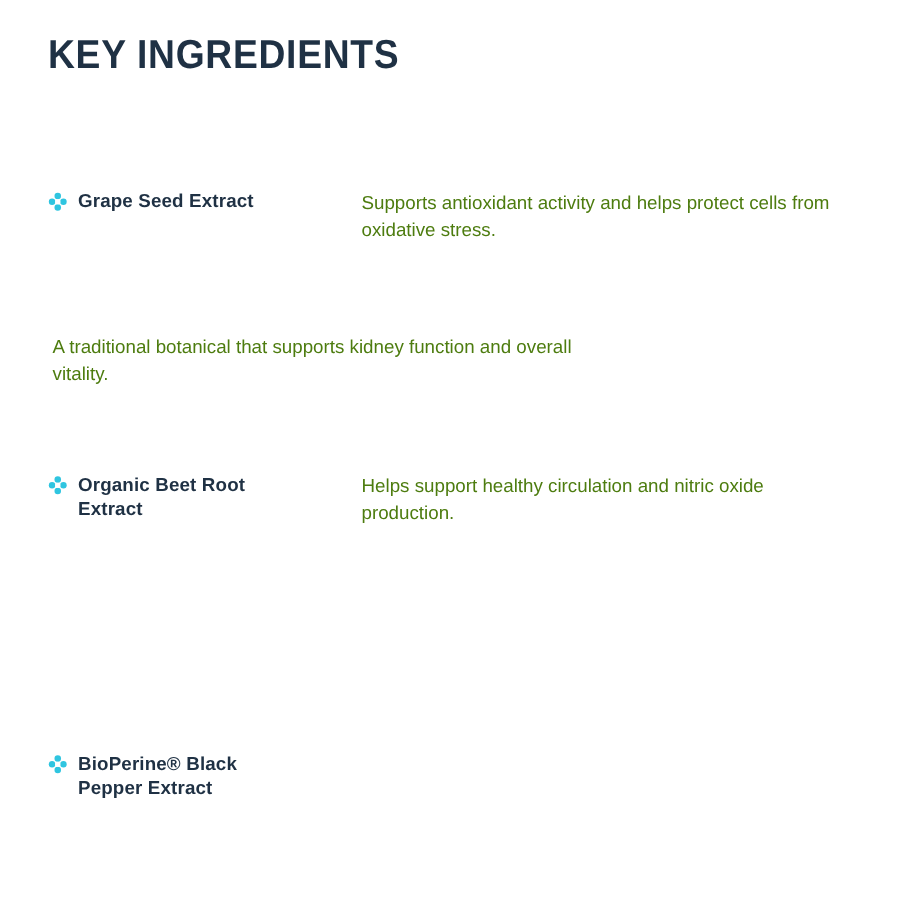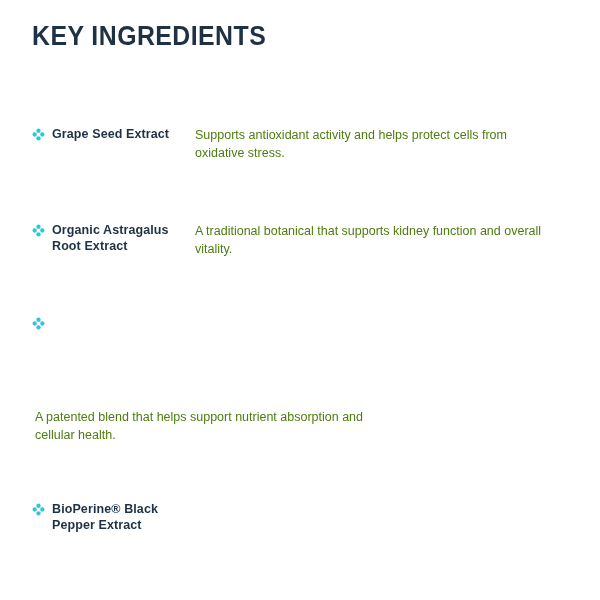--- a/index.html
+++ b/index.html
@@ -45,6 +45,7 @@
     align-items: flex-start;
     margin-bottom: 0;
     min-height: 93px;
+    gap: 46px;
   }
   .name-col {
     width: 160px;

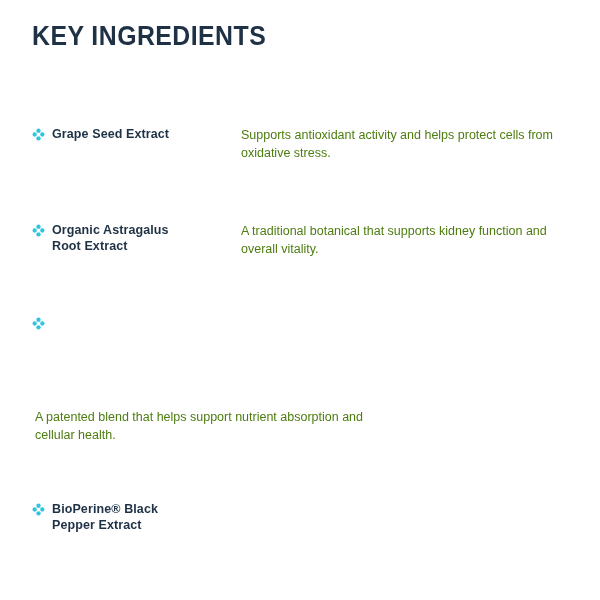--- a/index.html
+++ b/index.html
@@ -113,18 +113,6 @@
     </div>
 
     <div class="row">
-      <div class="name-col">
-        <span class="bullet-icon">
-          <svg width="13" height="13" viewBox="0 0 24 24" fill="currentColor" aria-hidden="true">
-            <circle cx="12" cy="5" r="4"></circle>
-              <circle cx="12" cy="19" r="4"></circle>
-            <circle cx="5" cy="12" r="4"></circle>
-              <circle cx="19" cy="12" r="4"></circle>
-            <circle cx="12" cy="12" r="3.2" fill="#ffffff"></circle>
-          </svg>
-        </span>
-        <span class="name-text">Organic Astragalus Root Extract</span>
-      </div>
       <div class="desc-col">
         <div class="desc-text">A traditional botanical that supports kidney function and overall vitality.</div>
       </div>

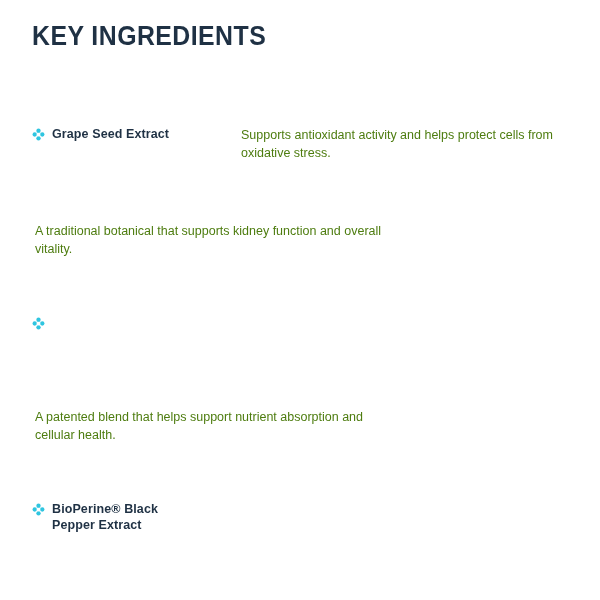--- a/index.html
+++ b/index.html
@@ -129,6 +129,7 @@
             <circle cx="12" cy="12" r="3.2" fill="#ffffff"></circle>
           </svg>
         </span>
+        <span class="name-text">Organic Beet Root Extract</span>
       </div>
     </div>
 

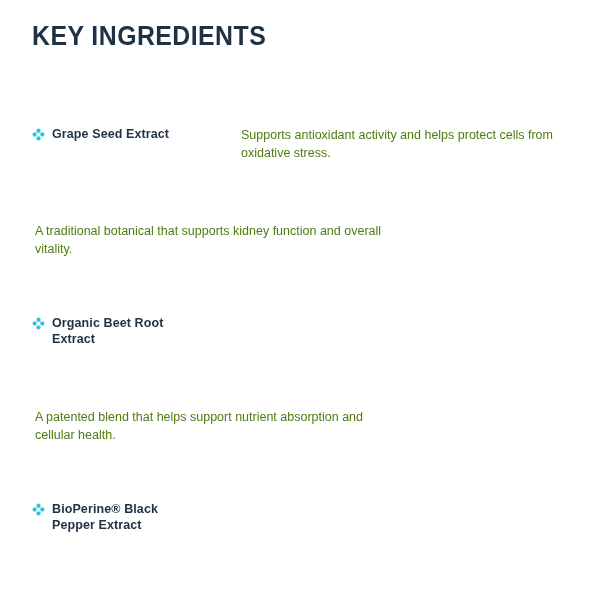--- a/index.html
+++ b/index.html
@@ -131,6 +131,9 @@
         </span>
         <span class="name-text">Organic Beet Root Extract</span>
       </div>
+      <div class="desc-col">
+        <div class="desc-text">Helps support healthy circulation and nitric oxide production.</div>
+      </div>
     </div>
 
     <div class="row">

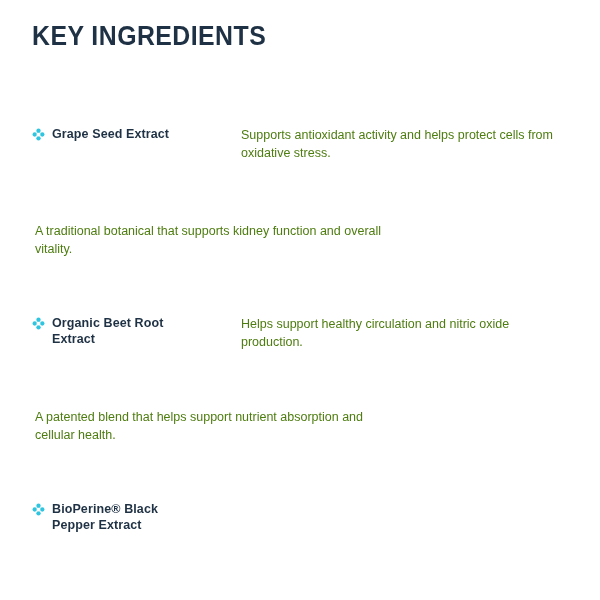--- a/index.html
+++ b/index.html
@@ -137,9 +137,6 @@
     </div>
 
     <div class="row">
-      <div class="desc-col">
-        <div class="desc-text">A patented blend that helps support nutrient absorption and cellular health.</div>
-      </div>
     </div>
 
     <div class="row">

